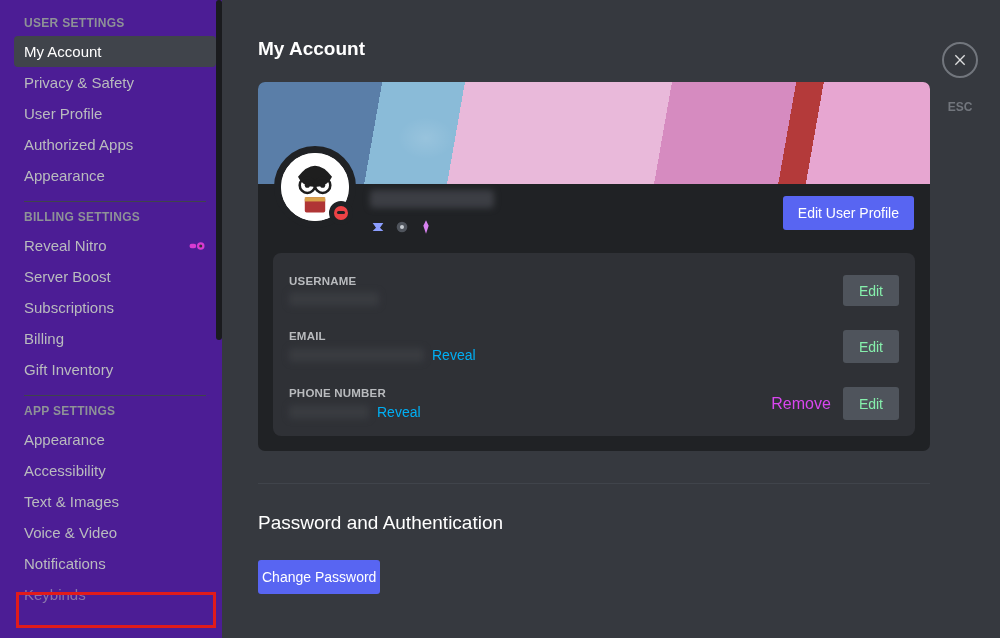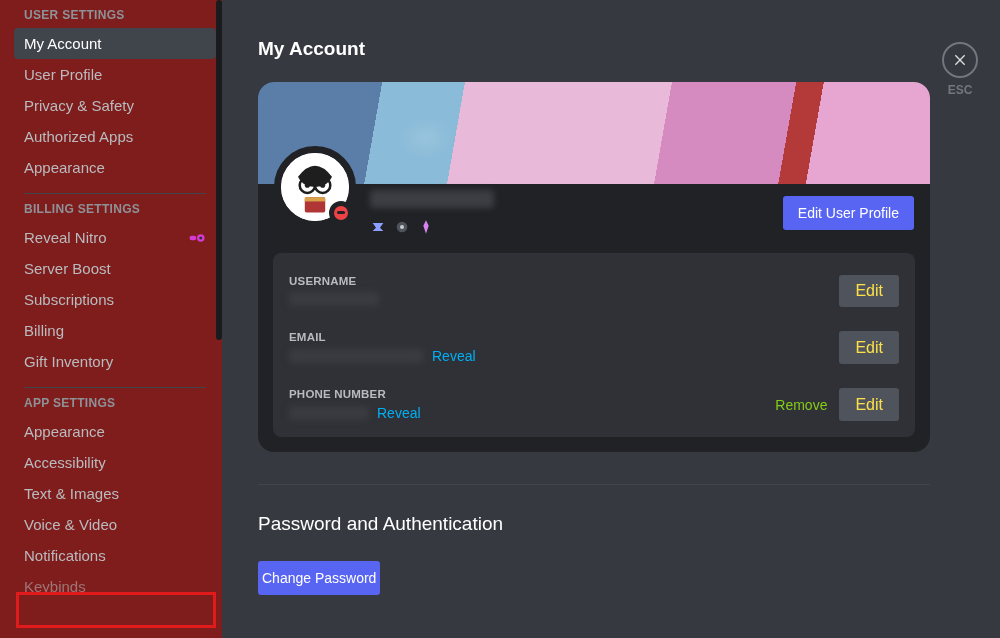--- a/index.html
+++ b/index.html
@@ -6,7 +6,7 @@
   html,body{width:1000px;height:638px;overflow:hidden;background:#36393f;color:#dcddde;}
   .app{display:flex;width:100%;height:100%;}
   
-  .sidebar{flex:0 0 222px;background:#7f1d1d;height:100%;overflow-y:auto;padding:0 6px 12px 14px;position:relative;}
+  .sidebar{flex:0 0 222px;background:#4c1d95;height:100%;overflow-y:auto;padding:8px 6px 12px 14px;position:relative;}
   .sidebar::-webkit-scrollbar{width:8px;background:#2f3136;}
   .sidebar::-webkit-scrollbar-thumb{background:#202225;border-radius:4px;}
   .sidebar-scrollthumb{position:absolute;right:0;top:0;width:6px;height:340px;background:#1a1b1e;border-radius:3px;}

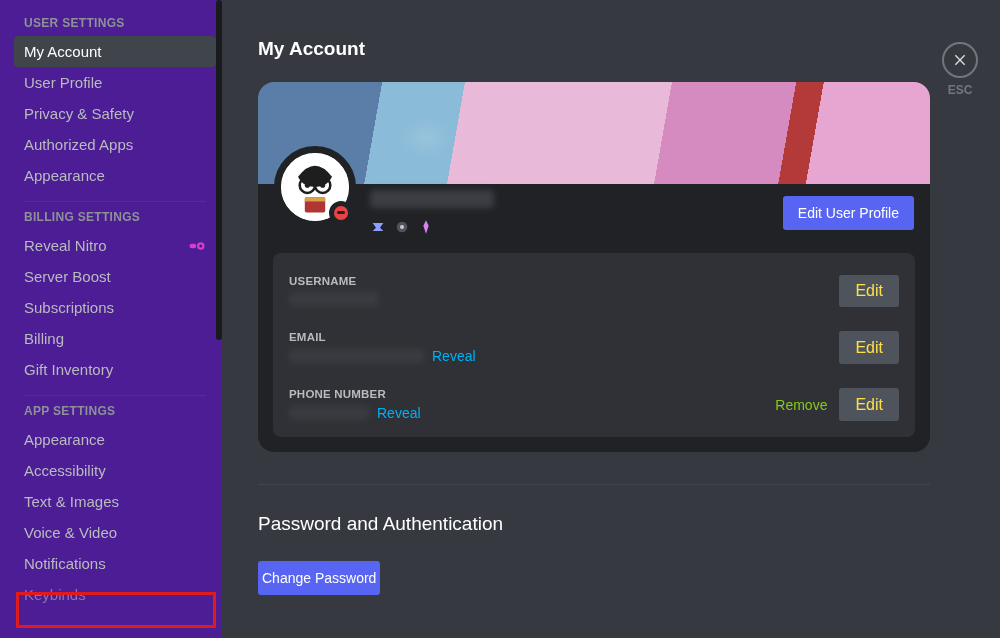--- a/index.html
+++ b/index.html
@@ -69,10 +69,10 @@
         <span>My Account</span>
       </div>
     <div class="side-item">
+        <span>Privacy &amp; Safety</span>
+      </div>
+    <div class="side-item">
         <span>User Profile</span>
-      </div>
-    <div class="side-item">
-        <span>Privacy &amp; Safety</span>
       </div>
     <div class="side-item">
         <span>Authorized Apps</span>

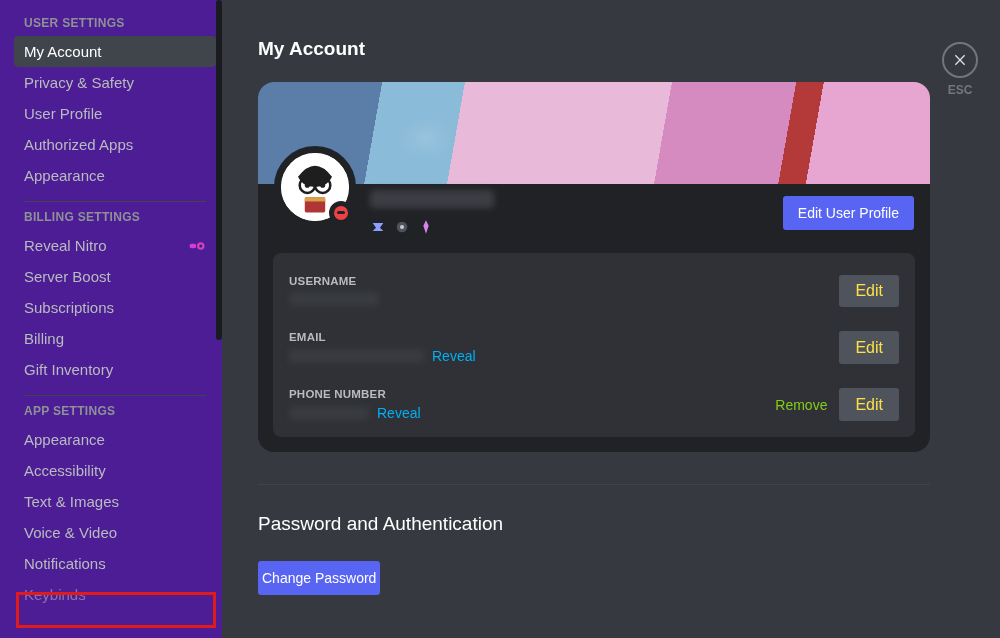--- a/index.html
+++ b/index.html
@@ -20,7 +20,7 @@
   .content{flex:1;position:relative;height:100%;overflow:hidden;background:#36393f;}
   .content-inner{padding:38px 70px 0 36px;height:100%;overflow-y:auto;}
   h2.page-title{font-size:19px;font-weight:600;color:#fff;margin-bottom:22px;}
-  .close-col{position:absolute;top:42px;right:22px;display:flex;flex-direction:column;align-items:center;gap:5px;}
+  .close-col{position:absolute;top:42px;right:22px;display:flex;flex-direction:column;align-items:center;gap:22px;}
   .close-btn{width:36px;height:36px;border:2px solid #72767d;border-radius:50%;display:flex;align-items:center;justify-content:center;color:#dcddde;cursor:pointer;}
   .close-btn svg{width:16px;height:16px;stroke:#dcddde;stroke-width:2;}
   .esc{font-size:12px;color:#72767d;font-weight:600;}

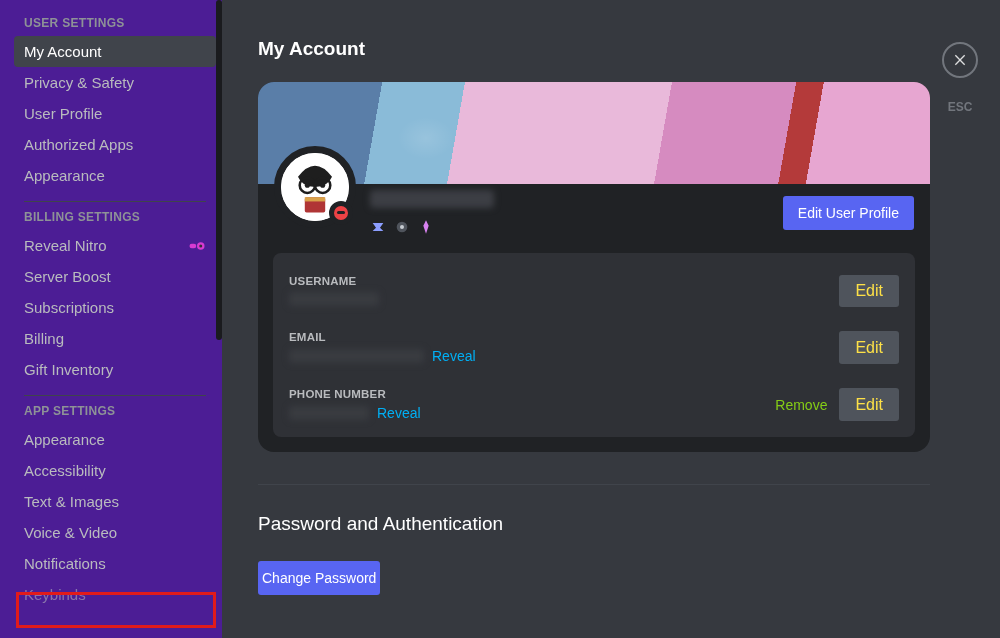--- a/index.html
+++ b/index.html
@@ -25,7 +25,7 @@
   .close-btn svg{width:16px;height:16px;stroke:#dcddde;stroke-width:2;}
   .esc{font-size:12px;color:#72767d;font-weight:600;}
   
-  .profile-card{background:#202225;border-radius:16px;overflow:hidden;}
+  .profile-card{background:#202225;border-radius:7px;overflow:hidden;}
   .banner{height:102px;position:relative;background:
     linear-gradient(100deg,#5a7ea8 0 18%,#8abbd8 18% 30%,#e9b9da 30% 60%,#d68bc0 60% 78%,#b43a3a 78% 82%,#e7a6d1 82% 100%);
     background-blend-mode:normal;}

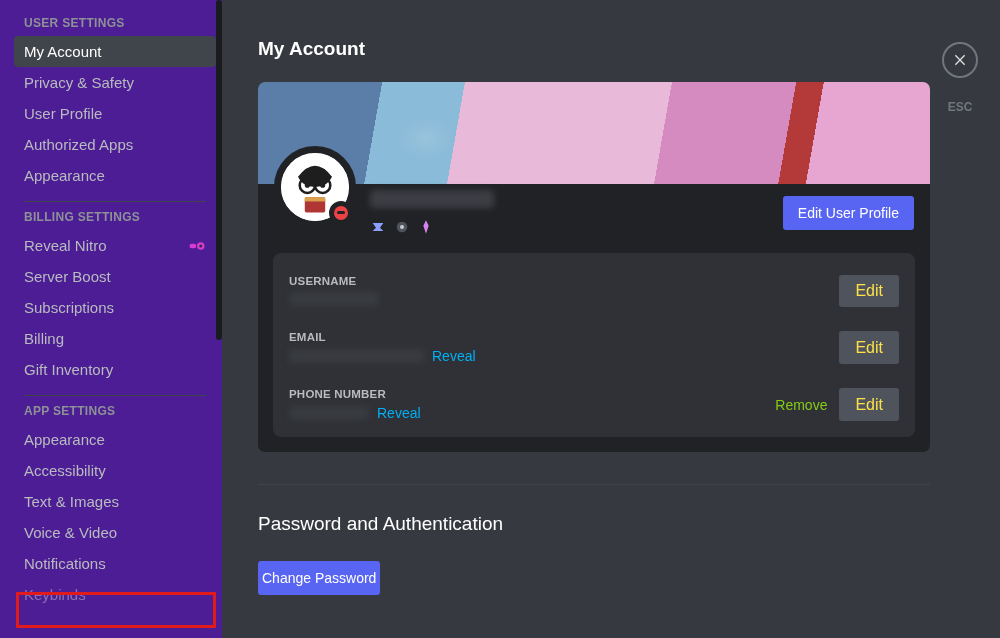--- a/index.html
+++ b/index.html
@@ -52,7 +52,7 @@
   .field-value{display:flex;align-items:center;gap:8px;}
   .redact{height:14px;background:#393b40;border-radius:3px;filter:blur(3px);}
   .reveal{color:#00aff4;font-size:14px;cursor:pointer;}
-  .btn-grey{background:#4f545c;color:#fde047;border:none;font-size:16px;font-weight:500;padding:7px 16px;border-radius:3px;cursor:pointer;}
+  .btn-grey{background:#4f545c;color:#86efac;border:none;font-size:14px;font-weight:500;padding:7px 16px;border-radius:3px;cursor:pointer;}
   .btn-ghost{background:transparent;color:#84cc16;border:none;font-size:14px;font-weight:500;padding:7px 12px;cursor:pointer;}
   .hr{height:1px;background:#40444b;margin:32px 0 28px 0;}
   h3.section-title{font-size:19px;font-weight:400;color:#fff;margin-bottom:20px;}

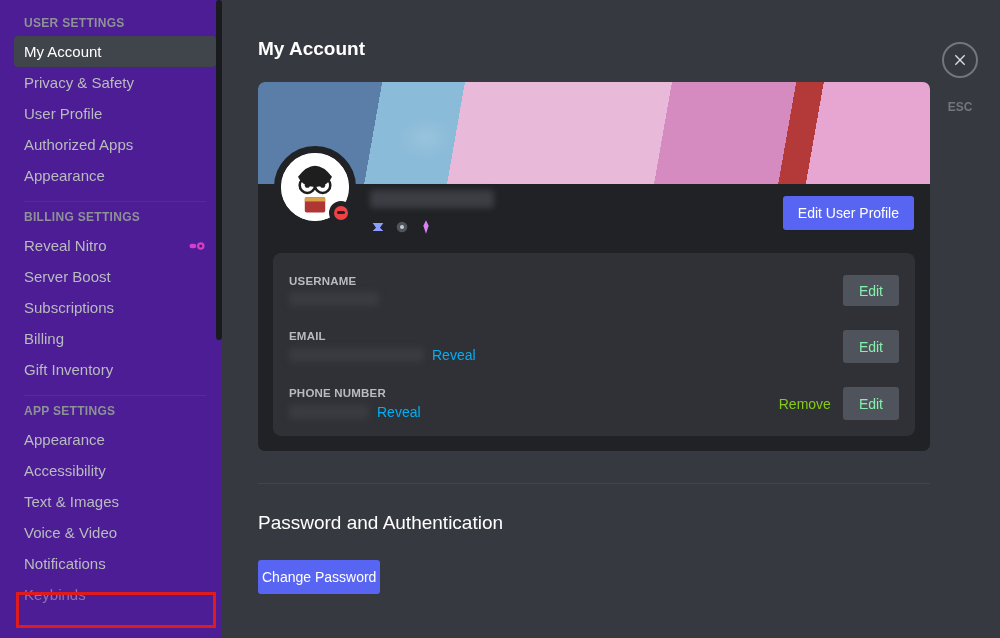--- a/index.html
+++ b/index.html
@@ -53,7 +53,7 @@
   .redact{height:14px;background:#393b40;border-radius:3px;filter:blur(3px);}
   .reveal{color:#00aff4;font-size:14px;cursor:pointer;}
   .btn-grey{background:#4f545c;color:#86efac;border:none;font-size:14px;font-weight:500;padding:7px 16px;border-radius:3px;cursor:pointer;}
-  .btn-ghost{background:transparent;color:#84cc16;border:none;font-size:14px;font-weight:500;padding:7px 12px;cursor:pointer;}
+  .btn-ghost{background:transparent;color:#d946ef;border:none;font-size:16px;font-weight:500;padding:7px 12px;cursor:pointer;}
   .hr{height:1px;background:#40444b;margin:32px 0 28px 0;}
   h3.section-title{font-size:19px;font-weight:400;color:#fff;margin-bottom:20px;}
 </style>

